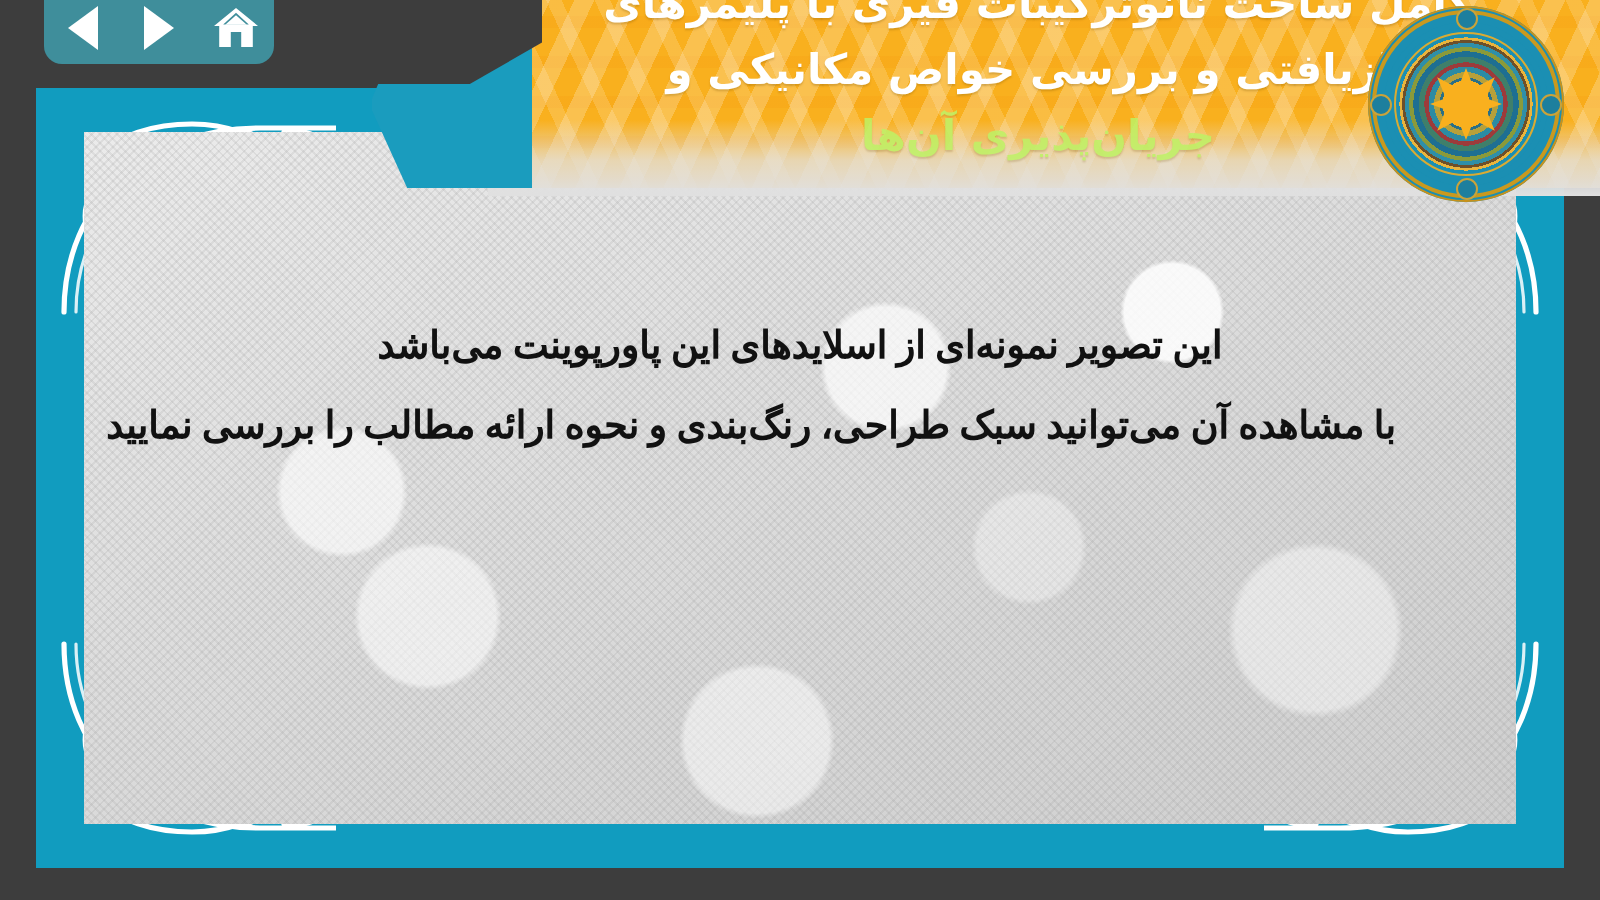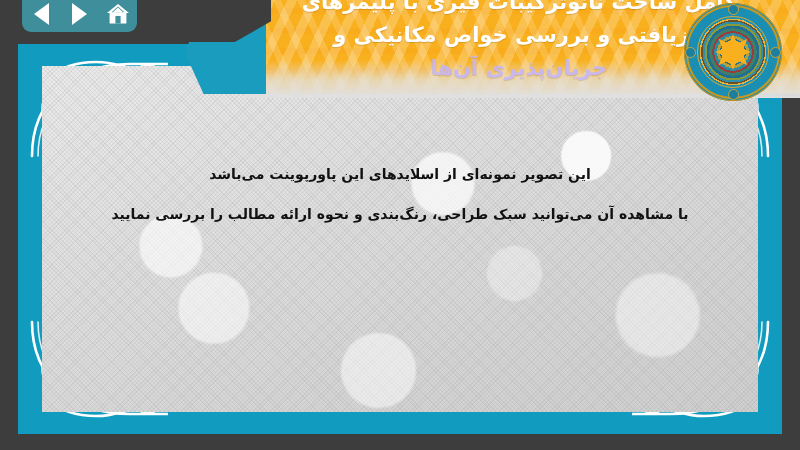--- a/index.html
+++ b/index.html
@@ -167,7 +167,7 @@
     z-index: 5;
   }
   #title .tl3 {
-    color: #c4b5fd;
+    color: #bef264;
     opacity: 0.85;
   }
 

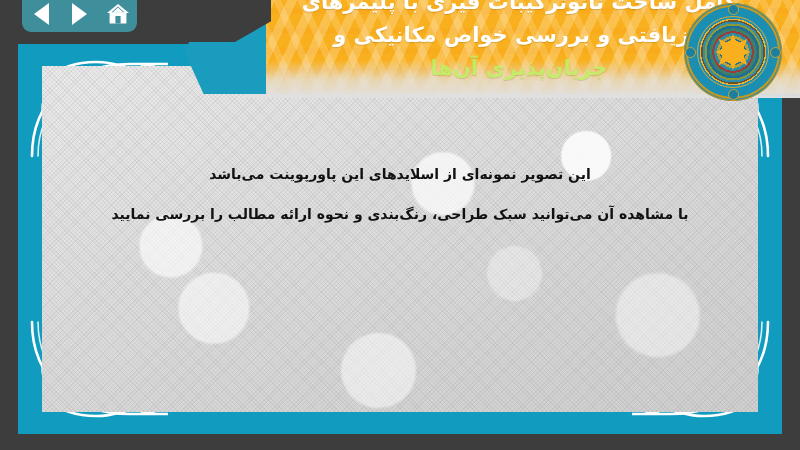--- a/index.html
+++ b/index.html
@@ -230,11 +230,12 @@
     direction: rtl;
     text-align: center;
     color: #111111;
-    font-size: 14px;
+    font-size: 19px;
     line-height: 40px;
     font-weight: bold;
     white-space: nowrap;
     z-index: 20;
+    font-family: Liberation Serif, serif;
   }
   #body-text .line { display: block; }
 

